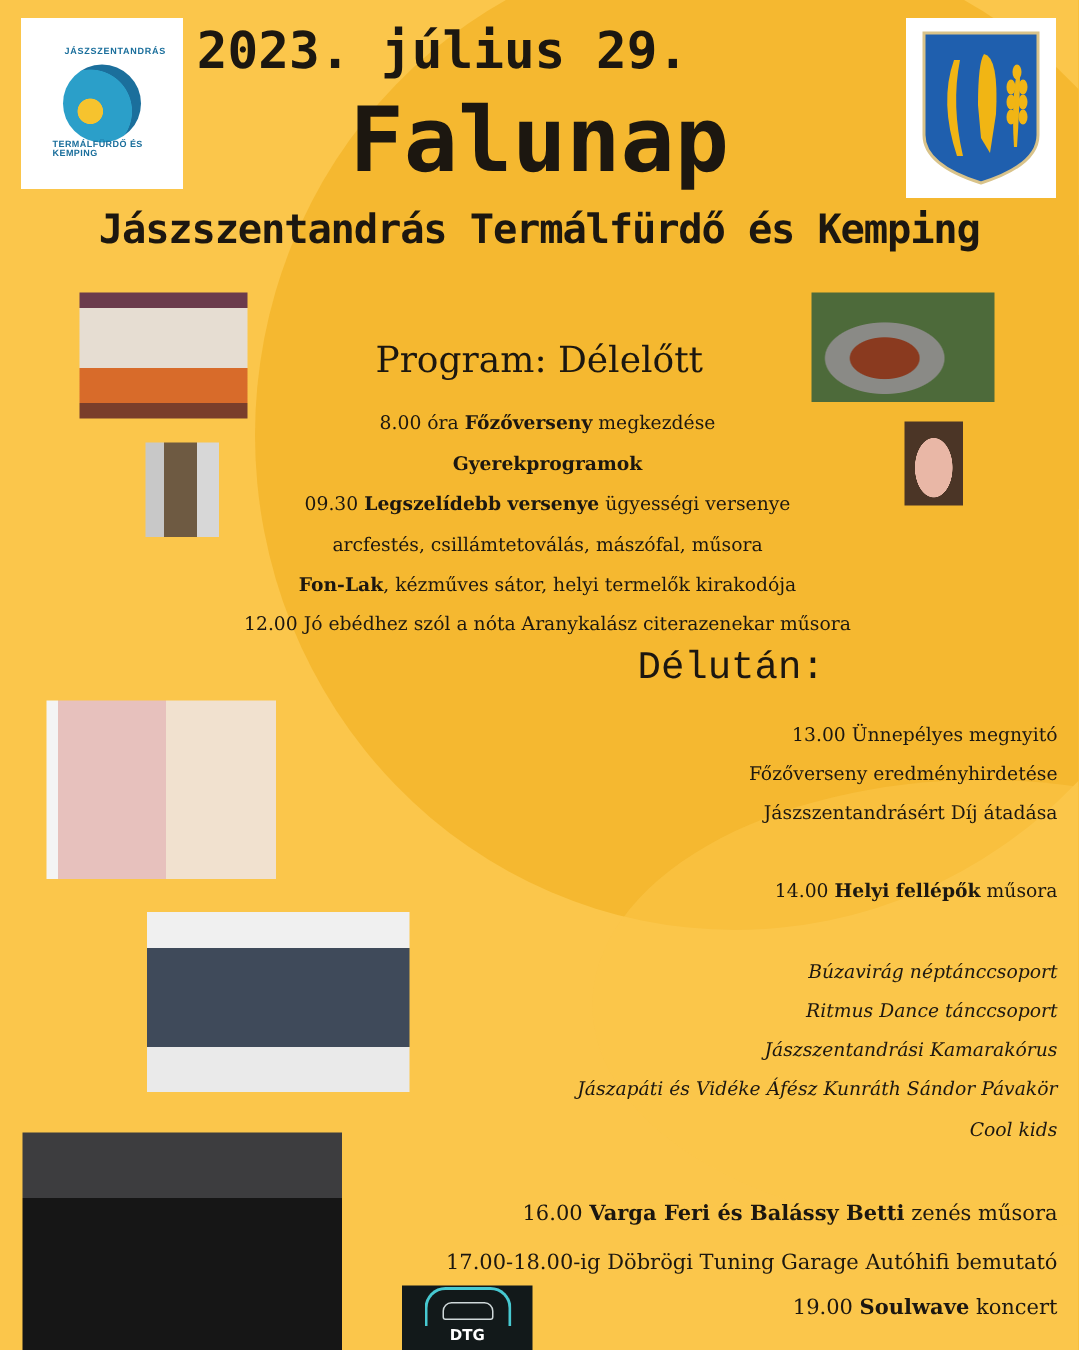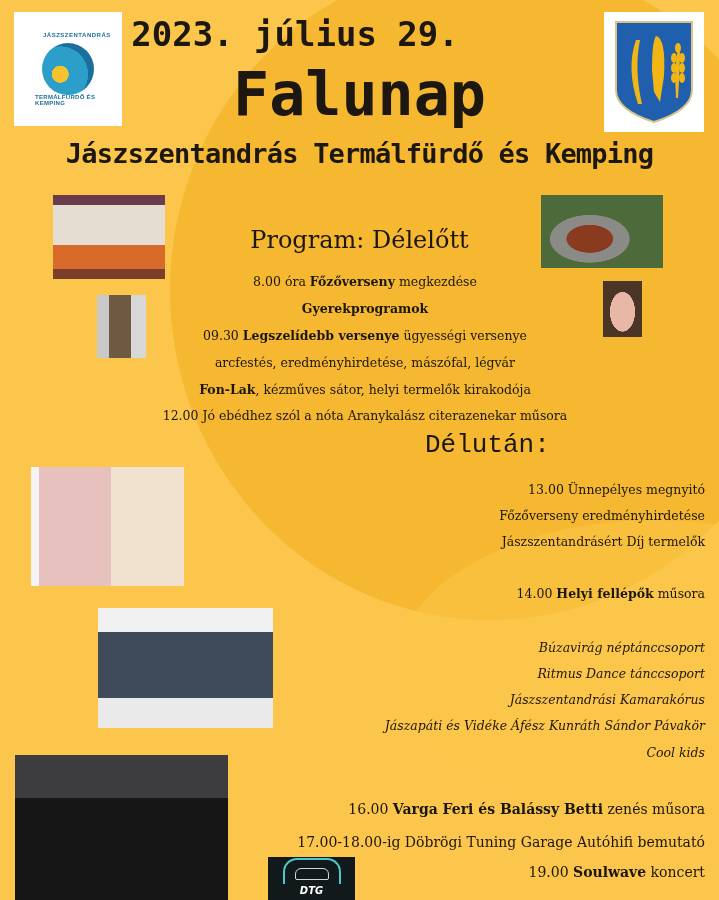--- a/index.html
+++ b/index.html
@@ -112,7 +112,7 @@
 <div class="abs line center-line" style="top:274px"><span>8.00 óra </span><b>Főzőverseny</b><span> megkezdése</span></div>
 <div class="abs line center-line" style="top:301px"><span></span><b>Gyerekprogramok</b><span></span></div>
 <div class="abs line center-line" style="top:328px"><span>09.30 </span><b>Legszelídebb versenye</b><span> ügyességi versenye</span></div>
-<div class="abs line center-line" style="top:355px"><span>arcfestés,  eredményhirdetése, mászófal, légvár</span><b></b><span></span></div>
+<div class="abs line center-line" style="top:355px"><span>arcfestés,  csillámtetoválás, mászófal, műsora</span><b></b><span></span></div>
 <div class="abs line center-line" style="top:382px"><span></span><b>Fon-Lak</b><span>, kézműves sátor, helyi termelők kirakodója</span></div>
 <div class="abs line center-line" style="top:408px"><span>12.00  Jó ebédhez szól a nóta Aranykalász citerazenekar műsora</span><b></b><span></span></div>
 

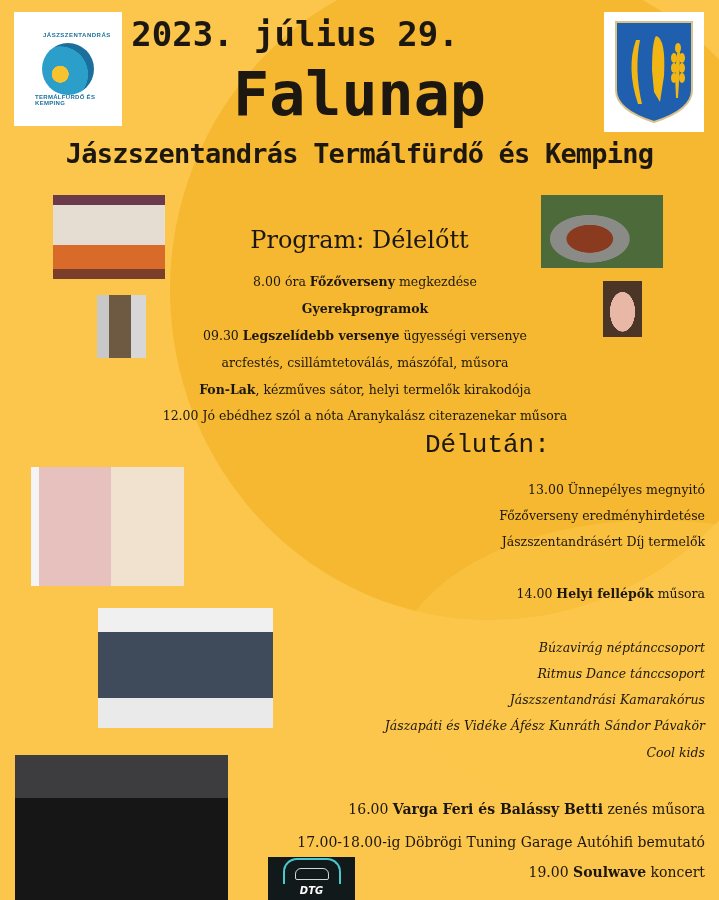--- a/index.html
+++ b/index.html
@@ -120,7 +120,7 @@
 
 <div class="abs line right-line" style="top:482px"><span>13.00  Ünnepélyes megnyitó</span><b></b><span></span></div>
 <div class="abs line right-line" style="top:508px"><span>Főzőverseny eredményhirdetése</span><b></b><span></span></div>
-<div class="abs line right-line" style="top:534px"><span>Jászszentandrásért Díj termelők</span><b></b><span></span></div>
+<div class="abs line right-line" style="top:534px"><span>Jászszentandrásért Díj átadása</span><b></b><span></span></div>
 <div class="abs line right-line" style="top:586px"><span>14.00 </span><b>Helyi fellépők</b><span> műsora</span></div>
 
 <i class="abs line right-line" style="top:640px">Búzavirág néptánccsoport</i>

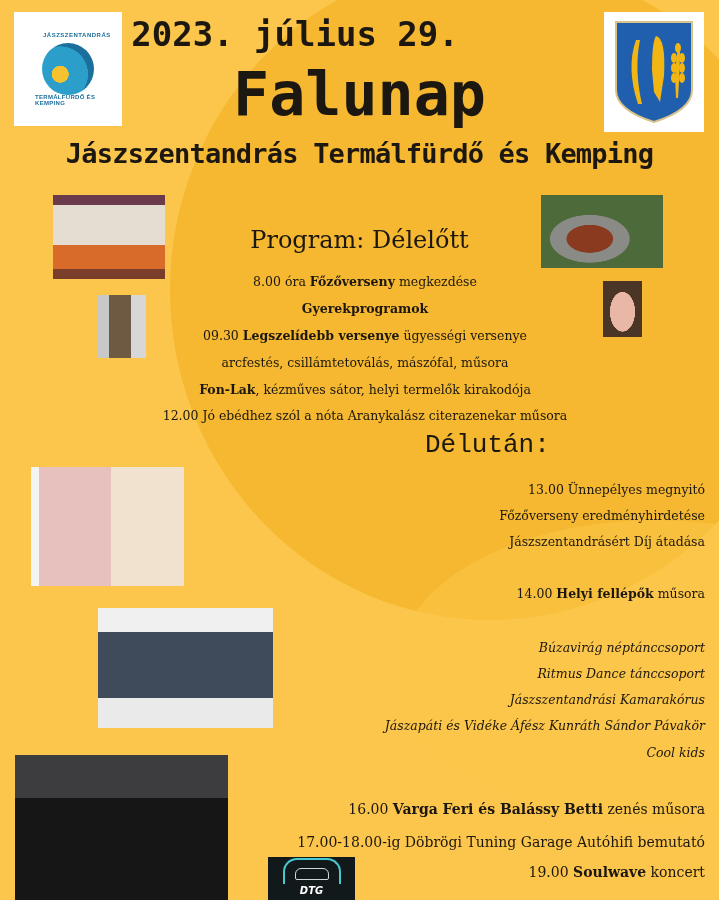--- a/index.html
+++ b/index.html
@@ -41,7 +41,7 @@
   .ph-duo { left: 31px; top: 467px; width: 153px; height: 119px; background: linear-gradient(90deg, #f4f4f4 0 5%, #e7c1bd 5% 52%, #f1e1cf 52% 100%); }
   .ph-band1 { left: 98px; top: 608px; width: 175px; height: 120px; background: linear-gradient(180deg,#f0f0f0 0 20%, #3f4a5a 20% 75%, #eaeaea 75%); }
   .ph-band2 { left: 15px; top: 755px; width: 213px; height: 145px; background: linear-gradient(180deg,#3d3d3f 0 30%, #161616 30%); }
-  .ph-dtg { left: 268px; top: 857px; width: 87px; height: 43px; background: #12191a; display:flex; flex-direction:column; align-items:center; justify-content:flex-end; padding-bottom: 4px; font-style: italic; }
+  .ph-dtg { left: 268px; top: 857px; width: 87px; height: 43px; background: #12191a; display:flex; flex-direction:column; align-items:center; justify-content:flex-end; padding-bottom: 4px; }
   .dtg-arch { width: 58px; height: 26px; border: 2px solid #47c9d1; border-bottom: none; border-radius: 14px 14px 0 0; position: relative; }
   .dtg-car { position:absolute; left: 10px; top: 8px; width: 34px; height: 12px; border: 1.5px solid #cfd8d9; border-radius: 6px 6px 2px 2px; }
   .dtg-text { color:#fff; font-family:"DejaVu Sans",sans-serif; font-weight:bold; font-size: 10px; margin-top: 1px; }

